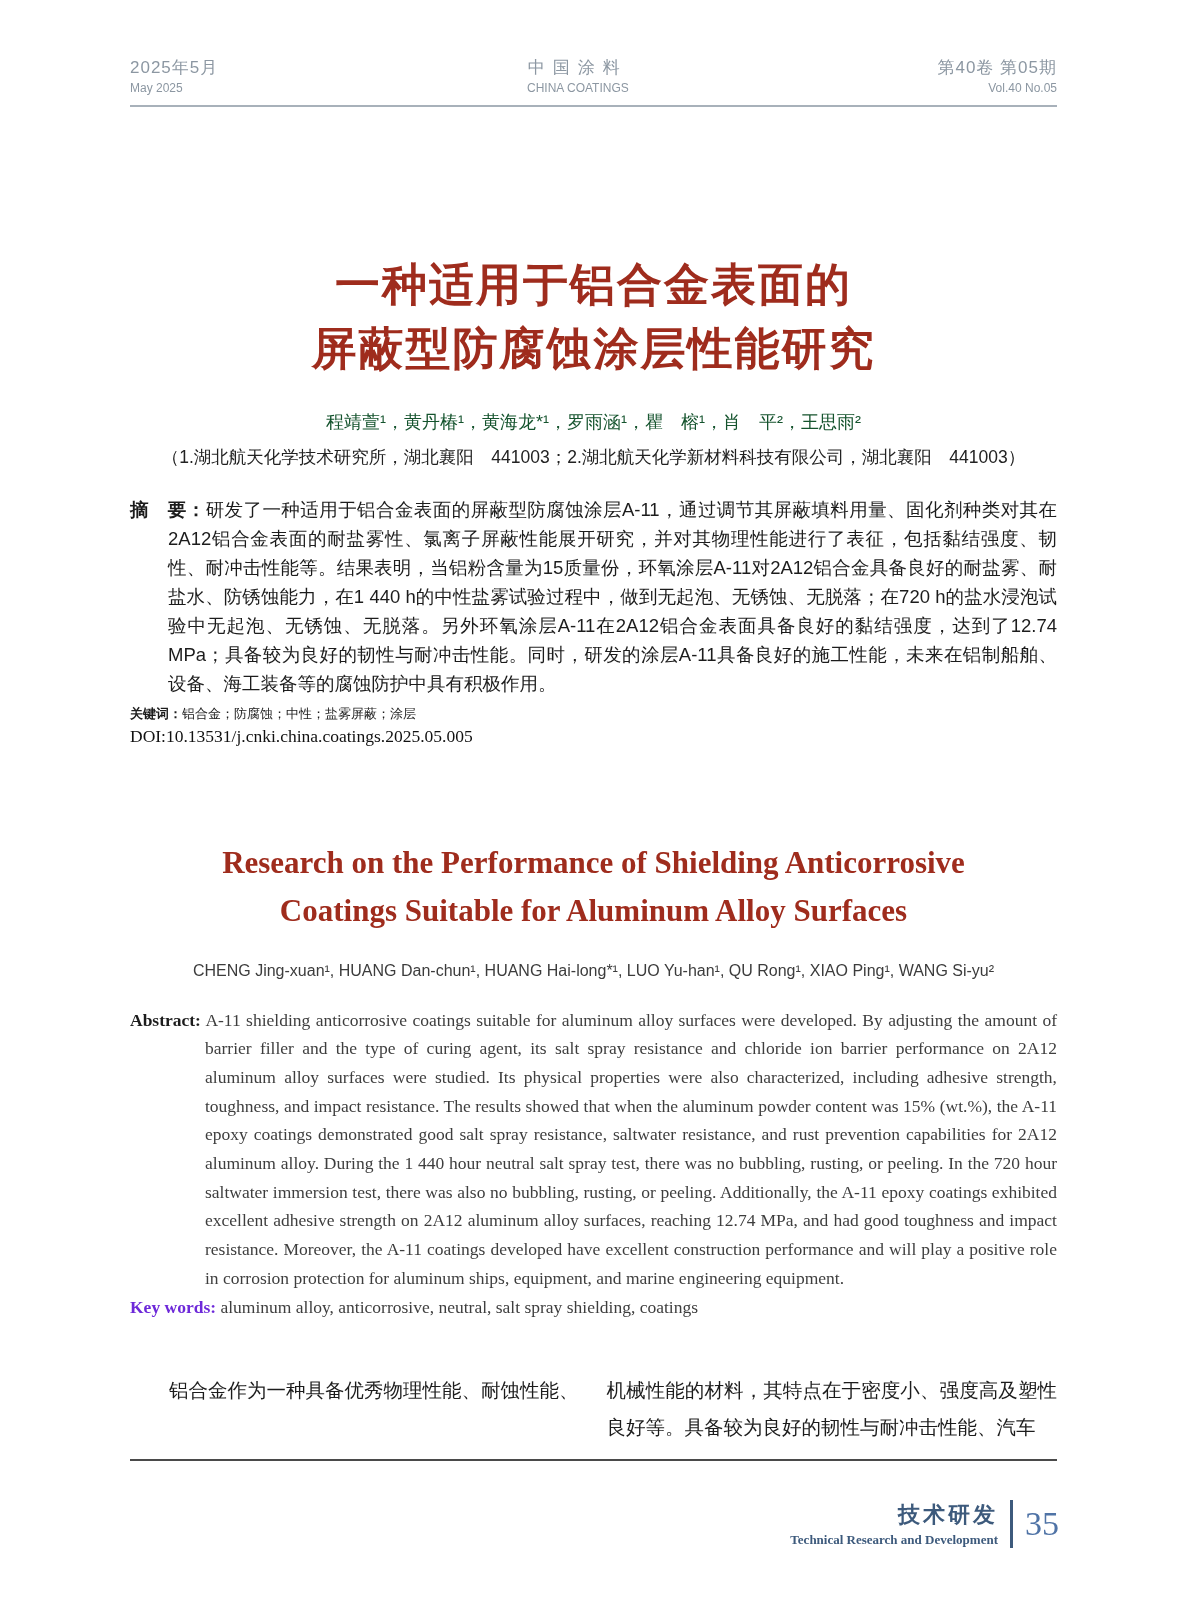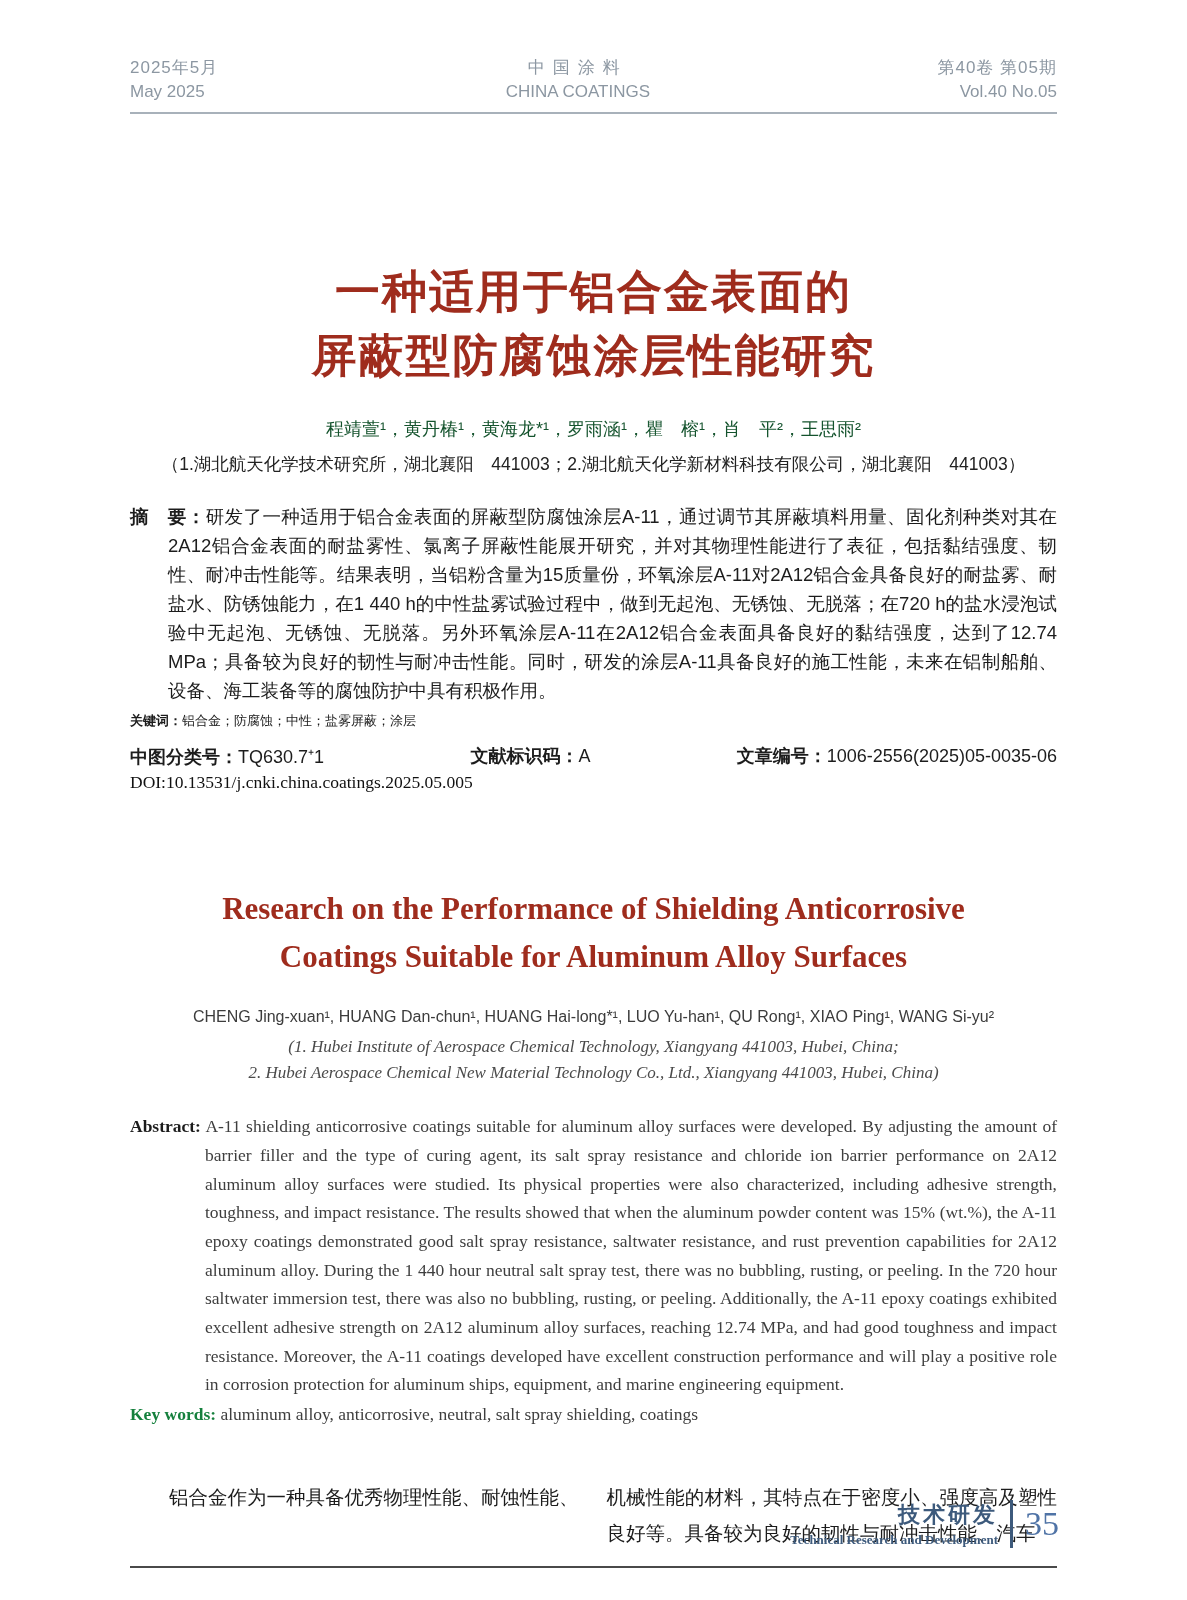--- a/index.html
+++ b/index.html
@@ -23,7 +23,7 @@
   }
   .jheader .cell { line-height: 1.4; }
   .jheader .zh { font-size: 17px; letter-spacing: 1px; }
-  .jheader .en { font-size: 17px; }
+  .jheader .en { font-size: 12px; }
   .jheader .mid { text-align: center; }
   .jheader .mid .zh { letter-spacing: 8px; }
   .jheader .right { text-align: right; }

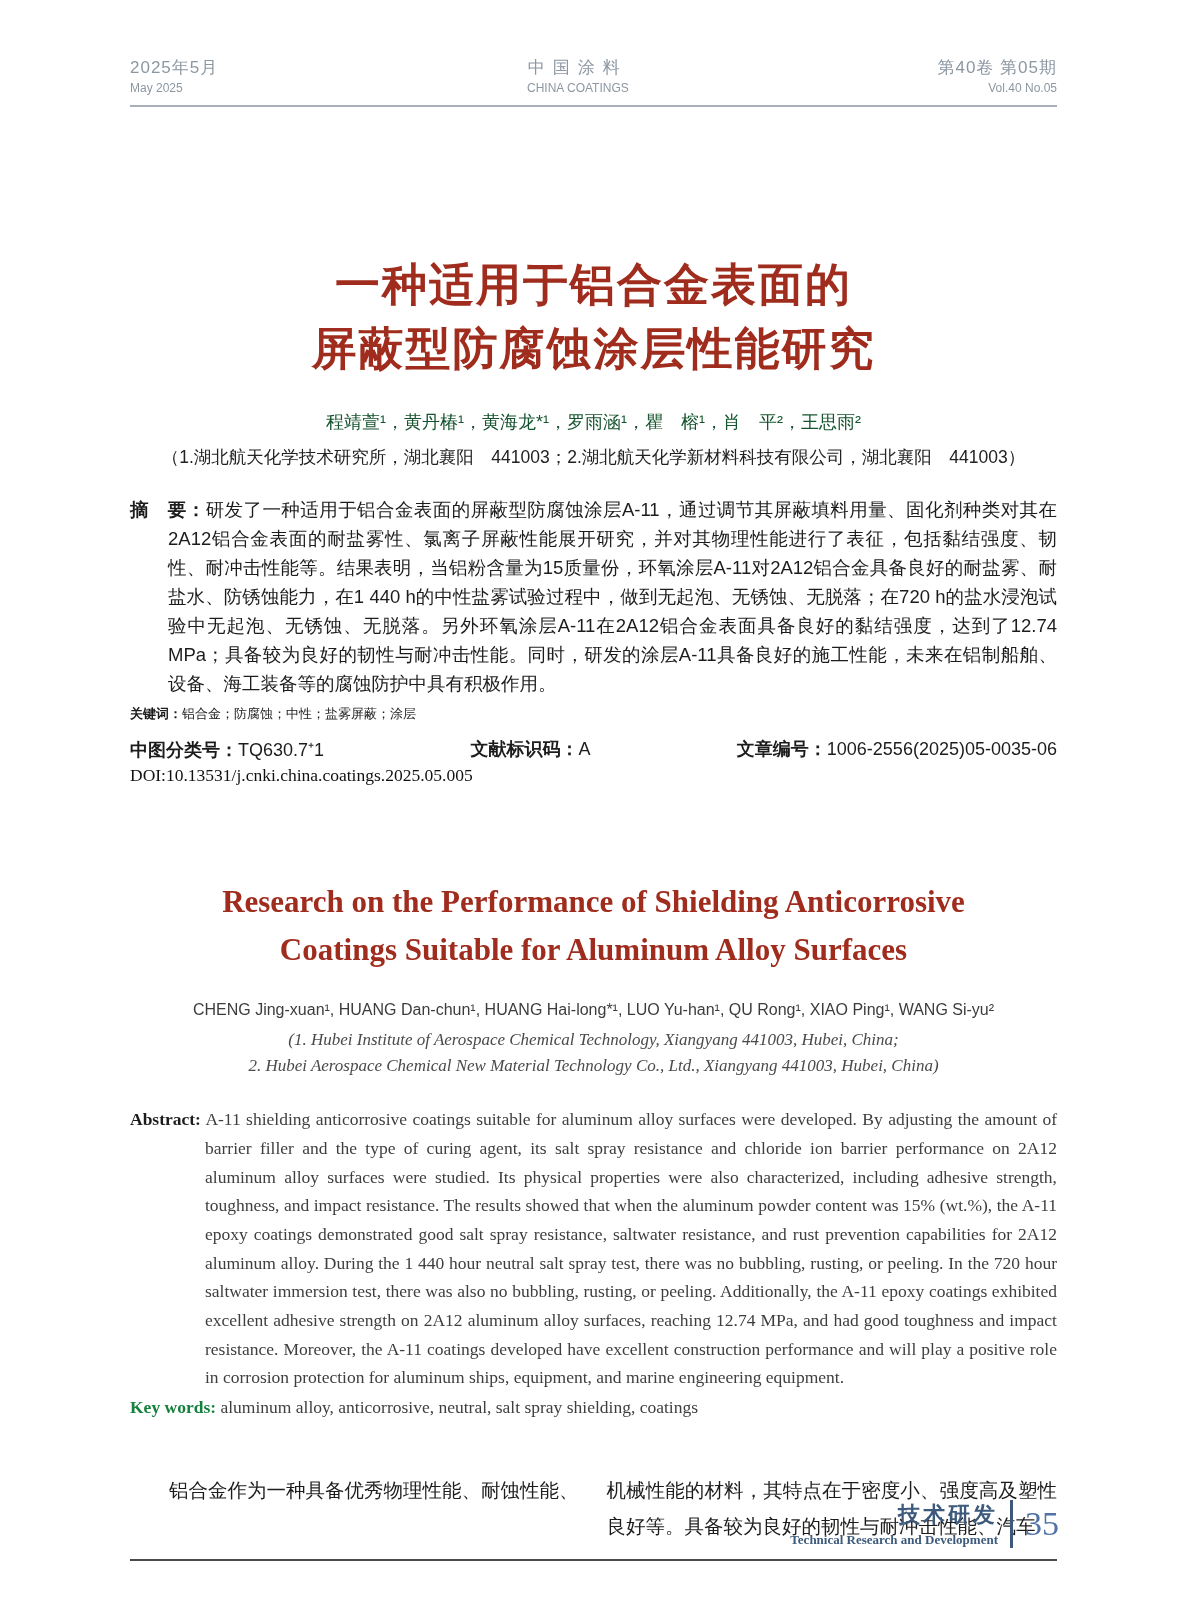--- a/index.html
+++ b/index.html
@@ -170,11 +170,6 @@
 
   <p class="kw-zh"><b>关键词：</b><span>铝合金；防腐蚀；中性；盐雾屏蔽；涂层</span></p>
 
-  <div class="meta-row">
-    <span><b>中图分类号：</b><span>TQ630.7⁺1</span></span>
-    <span><b>文献标识码：</b><span>A</span></span>
-    <span><b>文章编号：</b><span>1006-2556(2025)05-0035-06</span></span>
-  </div>
 
   <div class="doi-row">DOI:10.13531/j.cnki.china.coatings.2025.05.005</div>
 

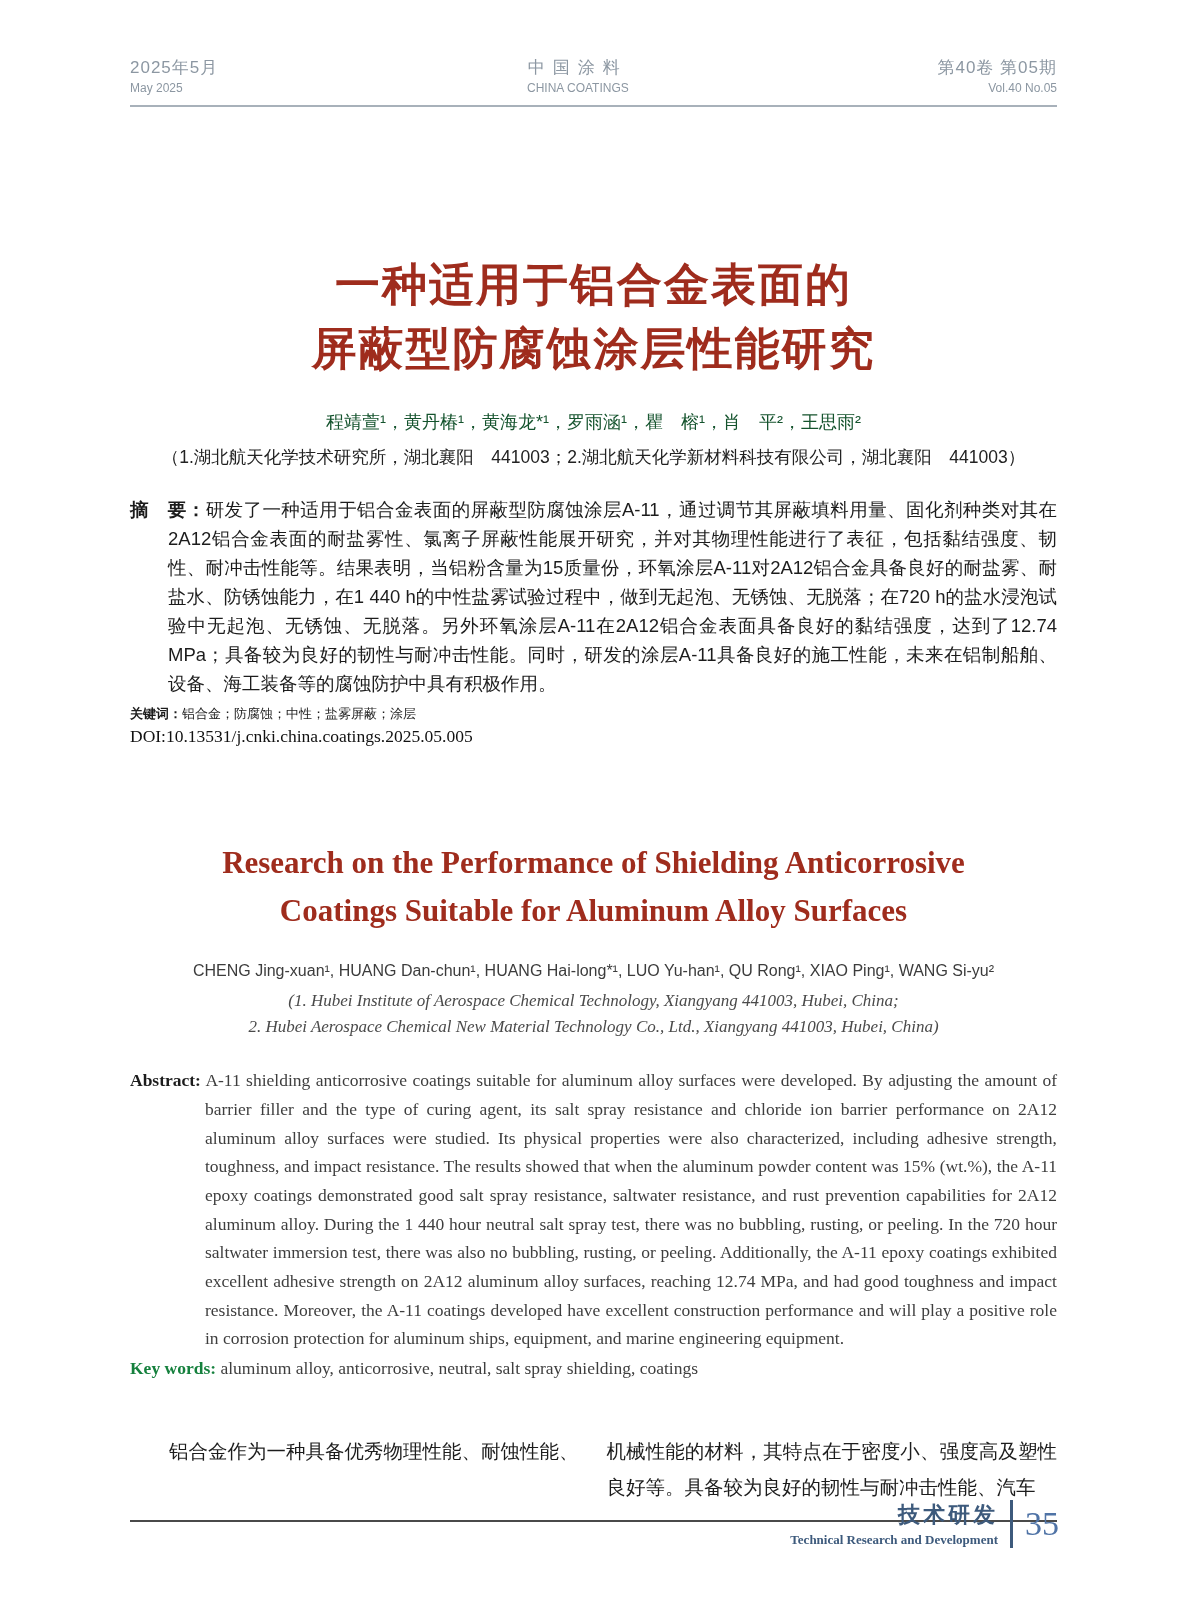--- a/index.html
+++ b/index.html
@@ -179,10 +179,6 @@
   </h2>
 
   <div class="authors-en">CHENG Jing-xuan¹, HUANG Dan-chun¹, HUANG Hai-long*¹, LUO Yu-han¹, QU Rong¹, XIAO Ping¹, WANG Si-yu²</div>
-  <div class="affil-en">
-    <div>(1. Hubei Institute of Aerospace Chemical Technology, Xiangyang 441003, Hubei, China;</div>
-    <div>2. Hubei Aerospace Chemical New Material Technology Co., Ltd., Xiangyang 441003, Hubei, China)</div>
-  </div>
 
   <p class="abstract-en"><b>Abstract:</b> <span>A-11 shielding anticorrosive coatings suitable for aluminum alloy surfaces were developed. By adjusting the amount of barrier filler and the type of curing agent, its salt spray resistance and chloride ion barrier performance on 2A12 aluminum alloy surfaces were studied. Its physical properties were also characterized, including adhesive strength, toughness, and impact resistance. The results showed that when the aluminum powder content was 15% (wt.%), the A-11 epoxy coatings demonstrated good salt spray resistance, saltwater resistance, and rust prevention capabilities for 2A12 aluminum alloy. During the 1 440 hour neutral salt spray test, there was no bubbling, rusting, or peeling. In the 720 hour saltwater immersion test, there was also no bubbling, rusting, or peeling. Additionally, the A-11 epoxy coatings exhibited excellent adhesive strength on 2A12 aluminum alloy surfaces, reaching 12.74 MPa, and had good toughness and impact resistance. Moreover, the A-11 coatings developed have excellent construction performance and will play a positive role in corrosion protection for aluminum ships, equipment, and marine engineering equipment.</span></p>
 

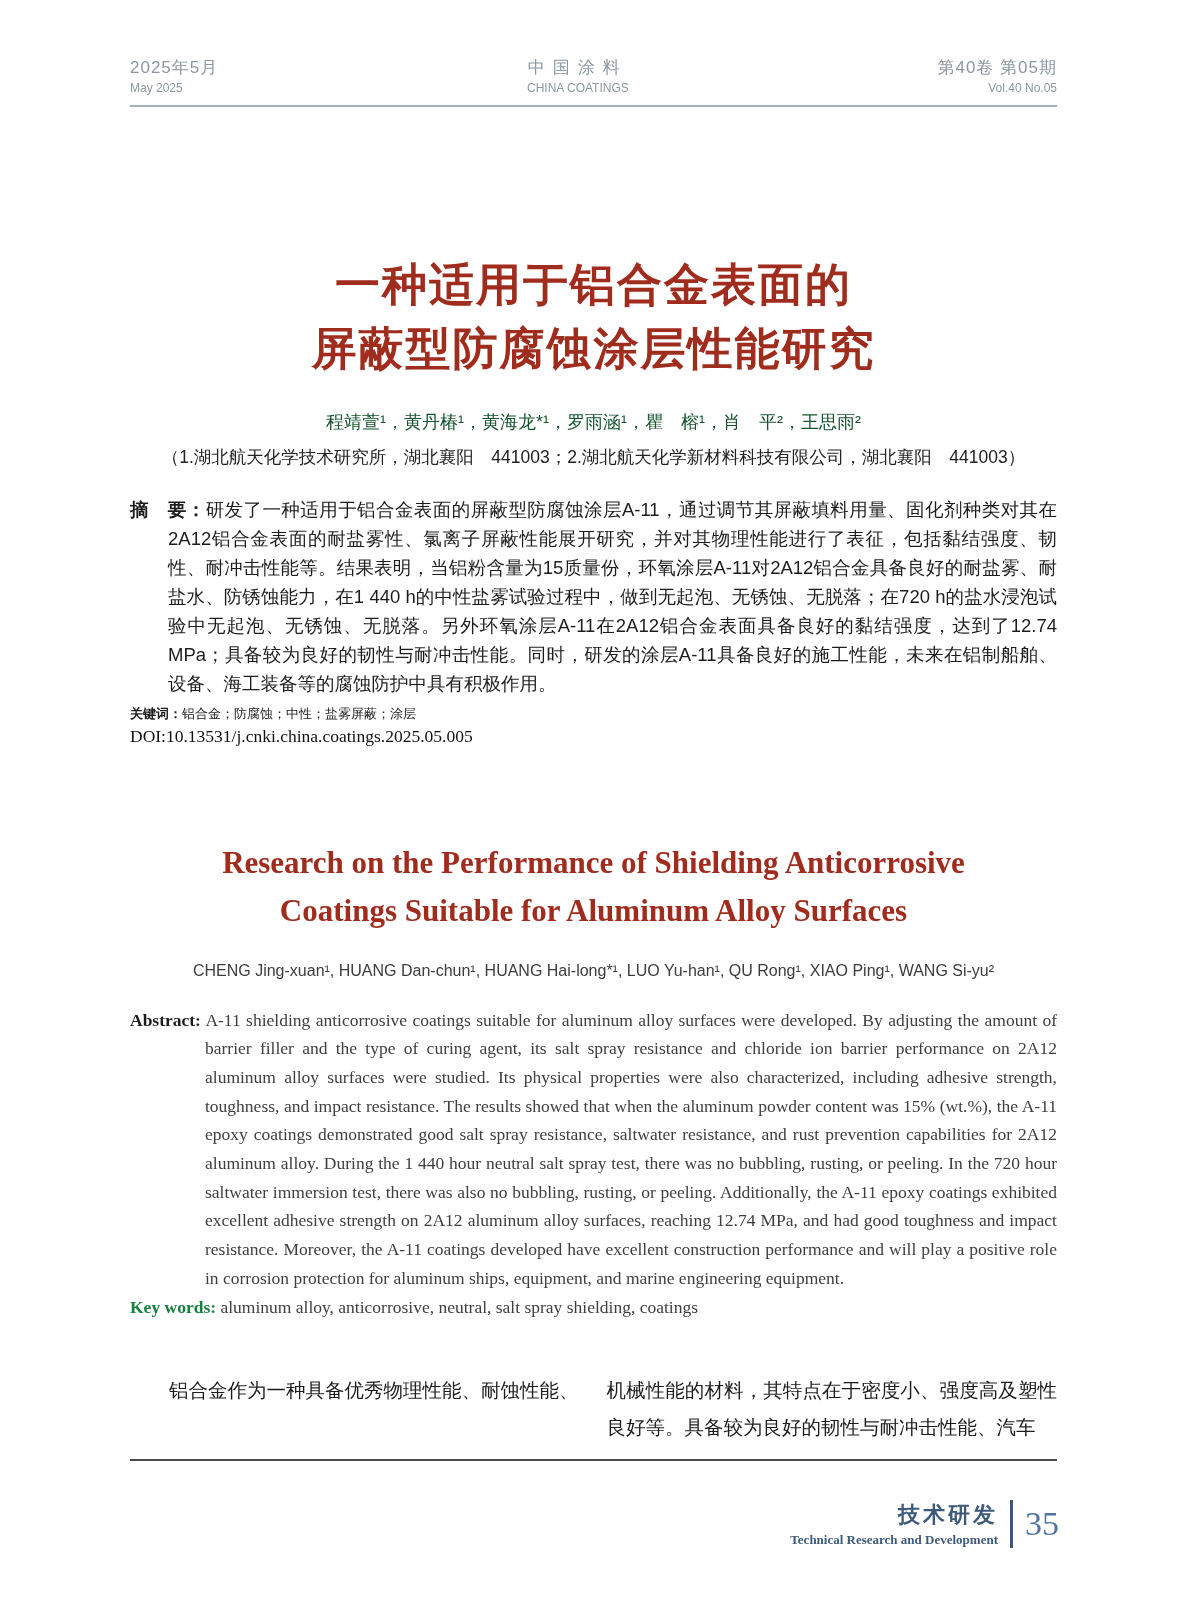--- a/index.html
+++ b/index.html
@@ -88,7 +88,7 @@
     font-family: "Liberation Serif", serif;
     font-size: 17.5px; color: #3e3e3e;
   }
-  .kw-en b { color: #15803d; }
+  .kw-en b { color: #6d28d9; }
 
   
   .body-cols { margin-top: 54px; display: flex; gap: 26px; }

